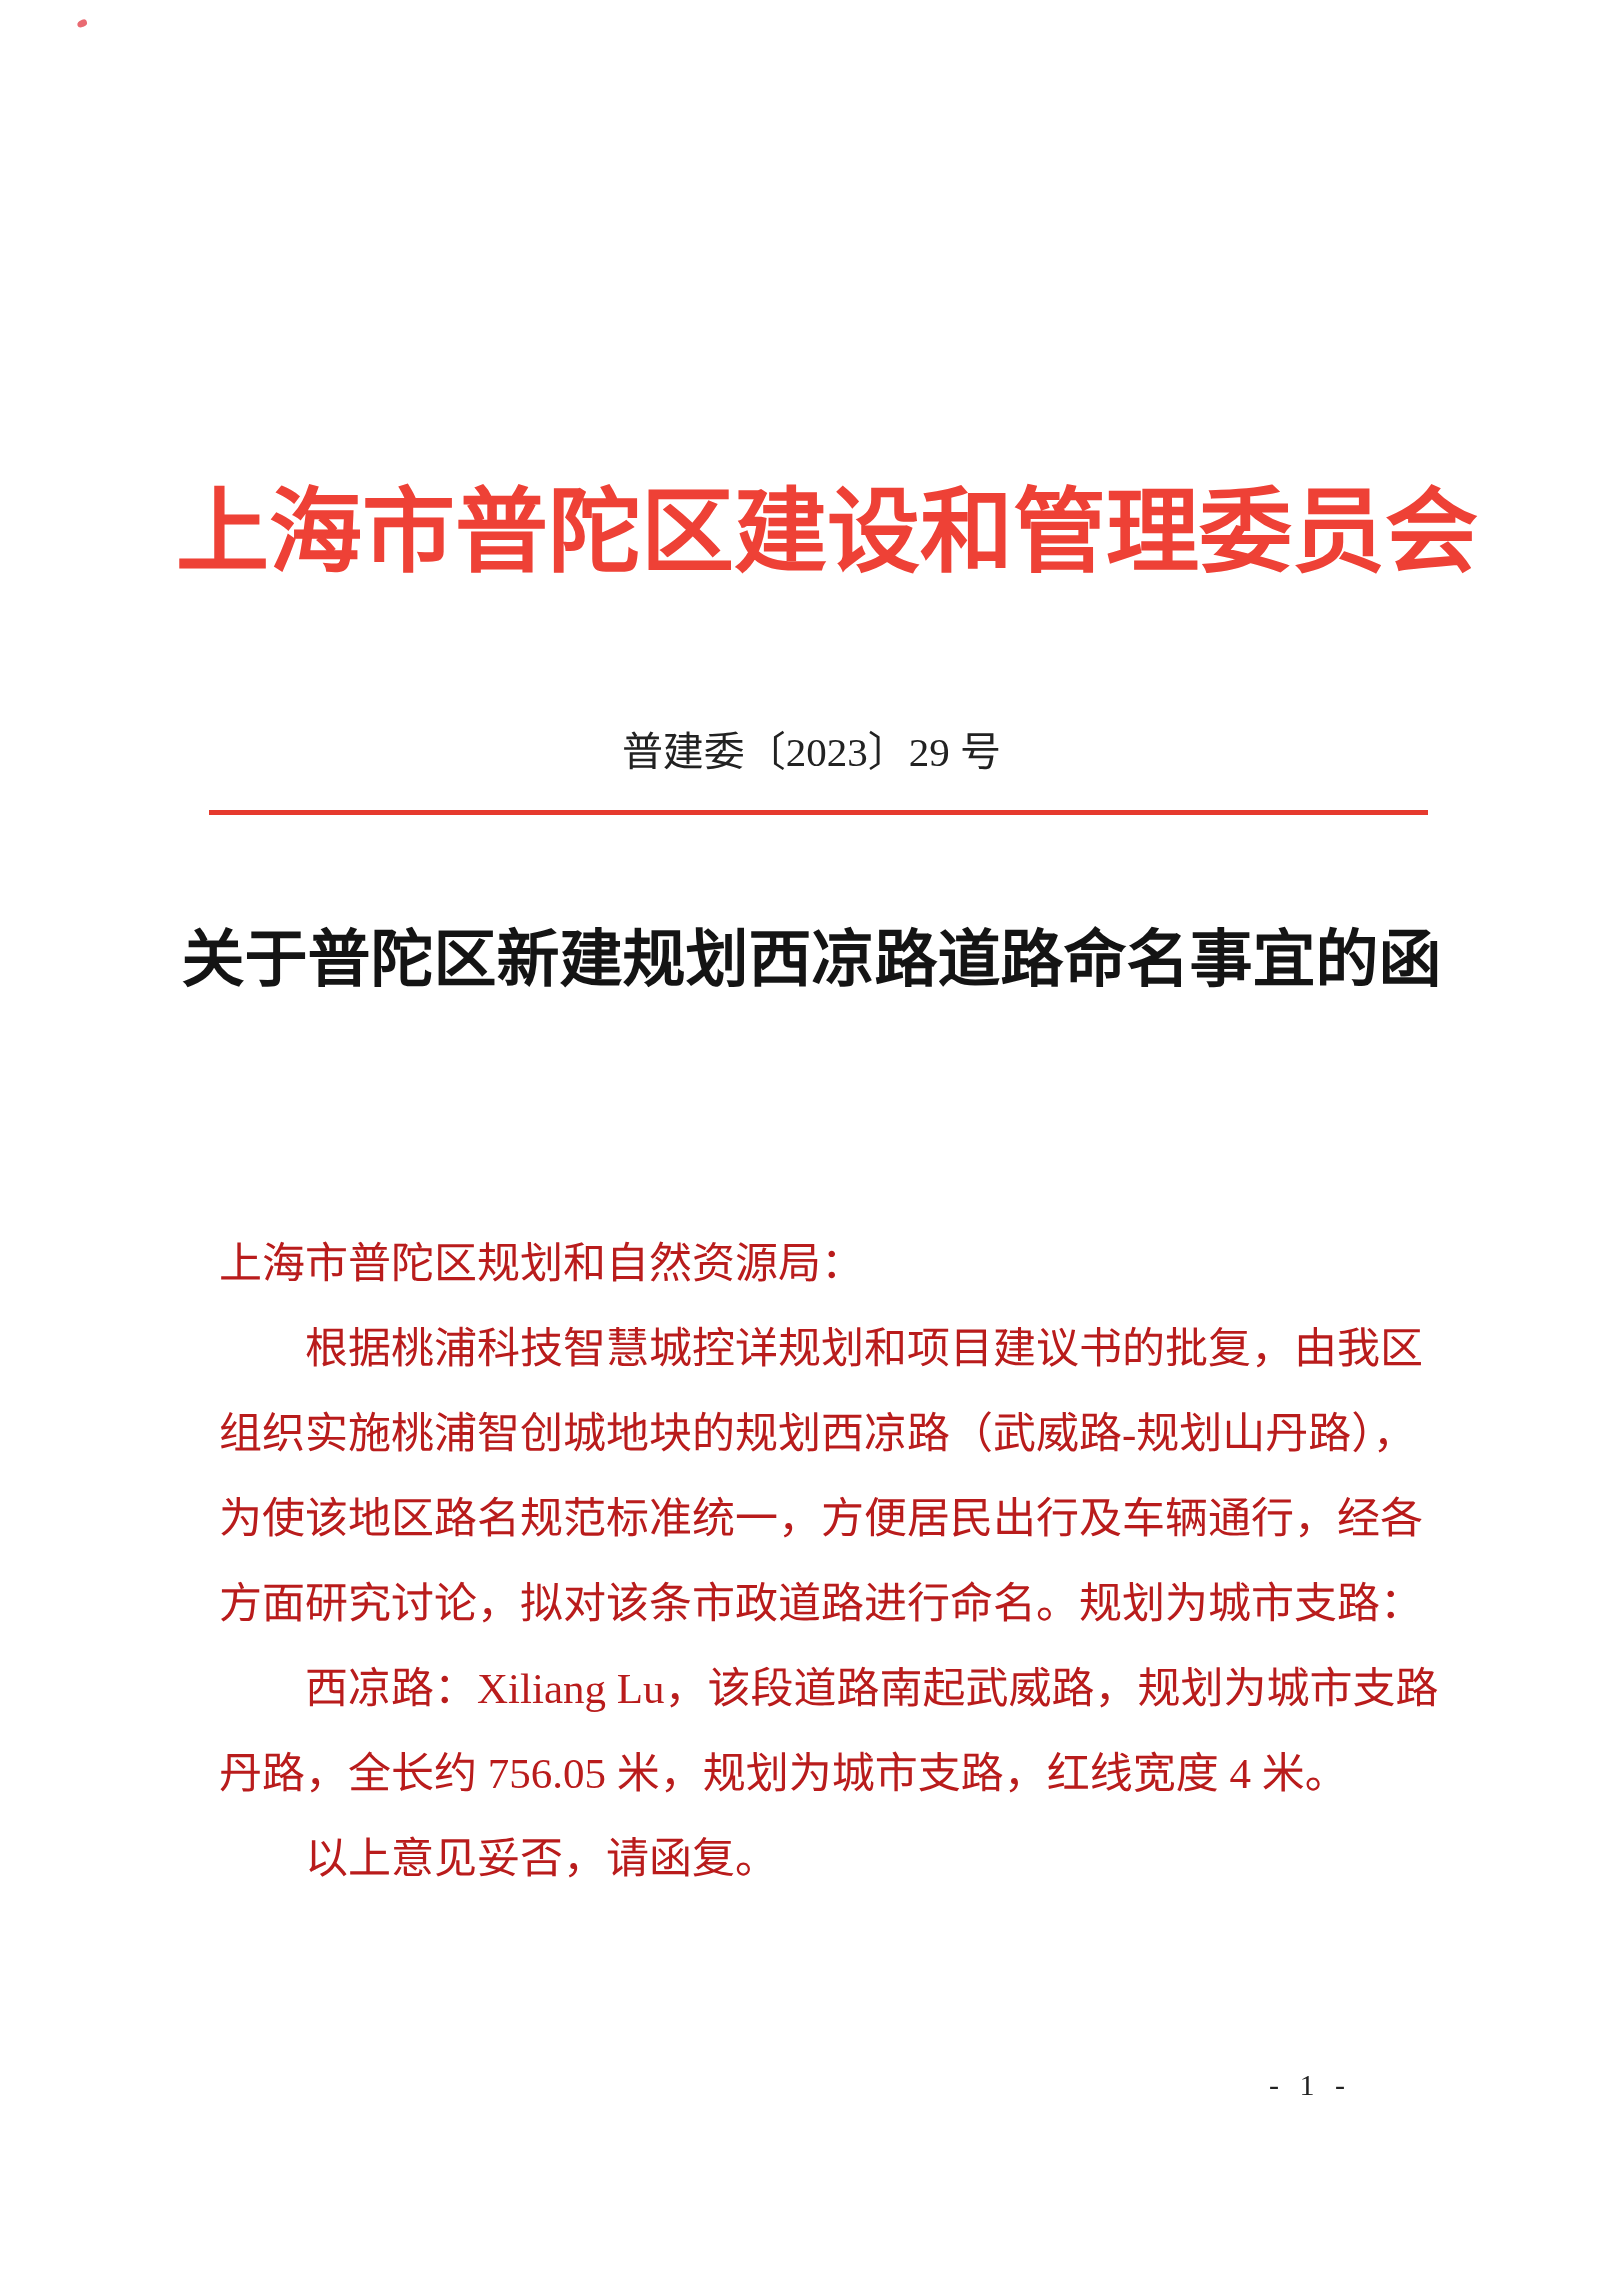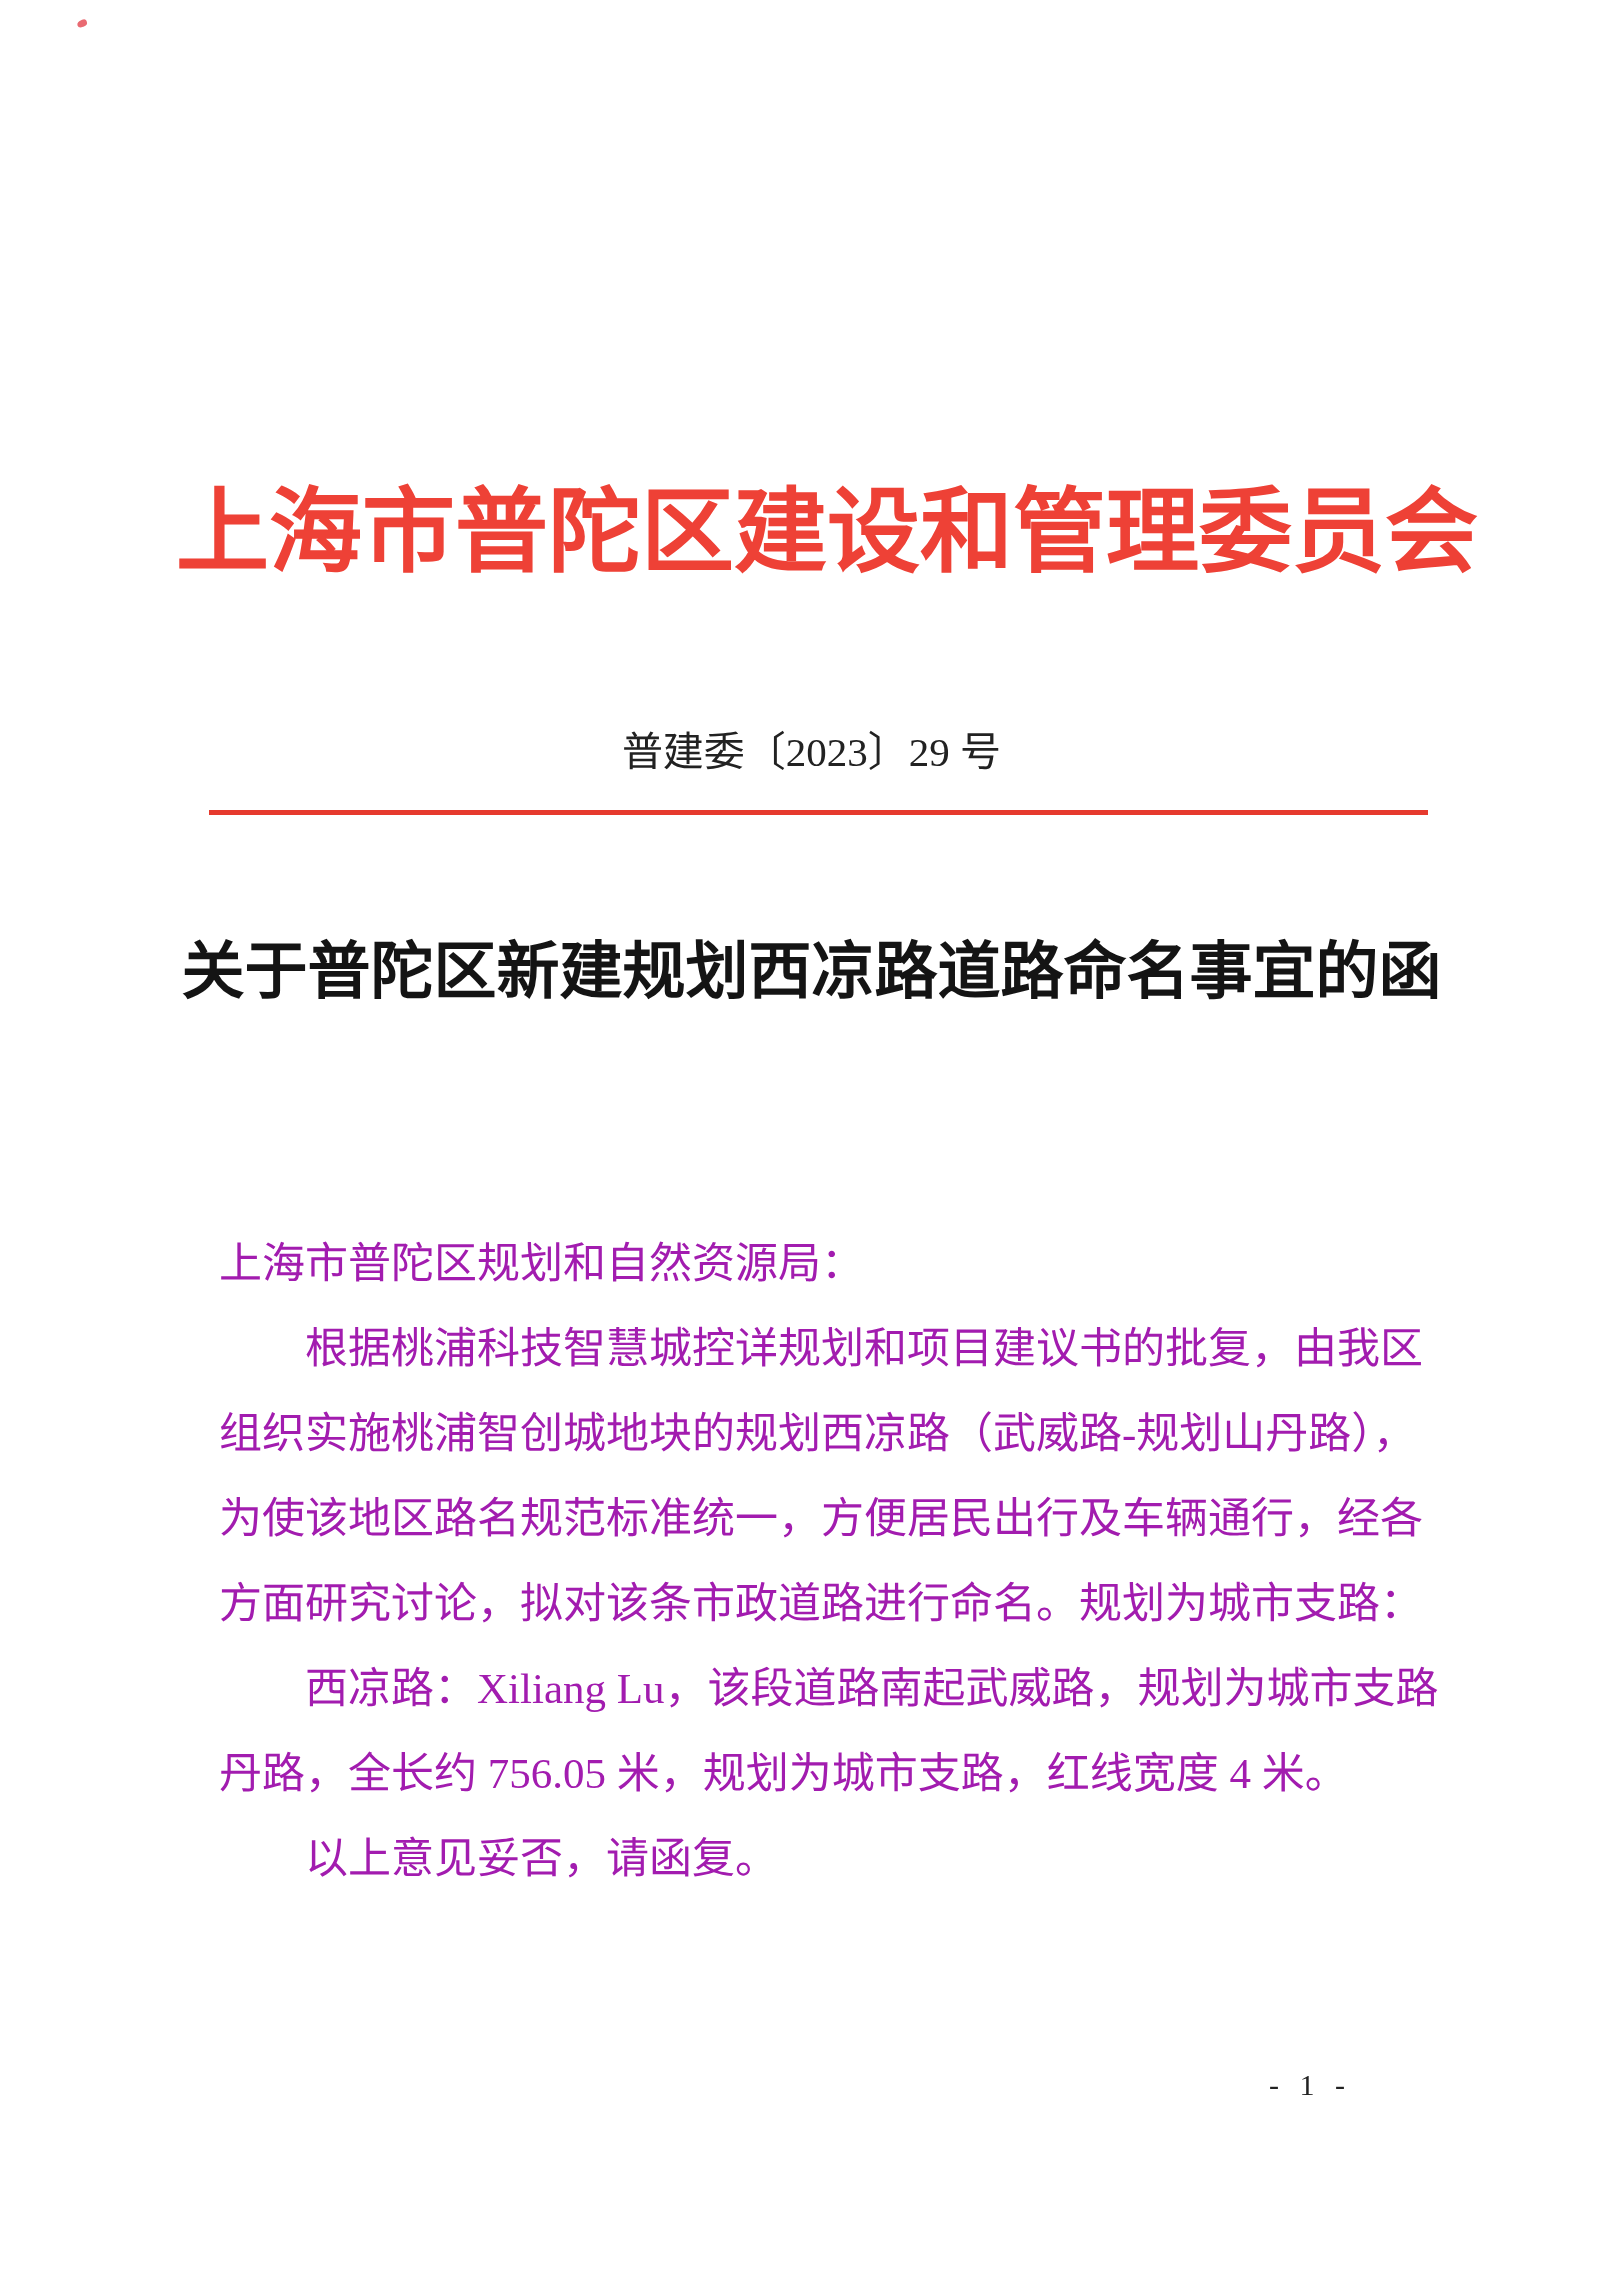--- a/index.html
+++ b/index.html
@@ -64,7 +64,7 @@
     left: 0;
     right: 0;
     top: 918px;
-    margin: 12px;
+    margin: 0;
     text-align: center;
     font-size: 63px;
     line-height: 1.35;

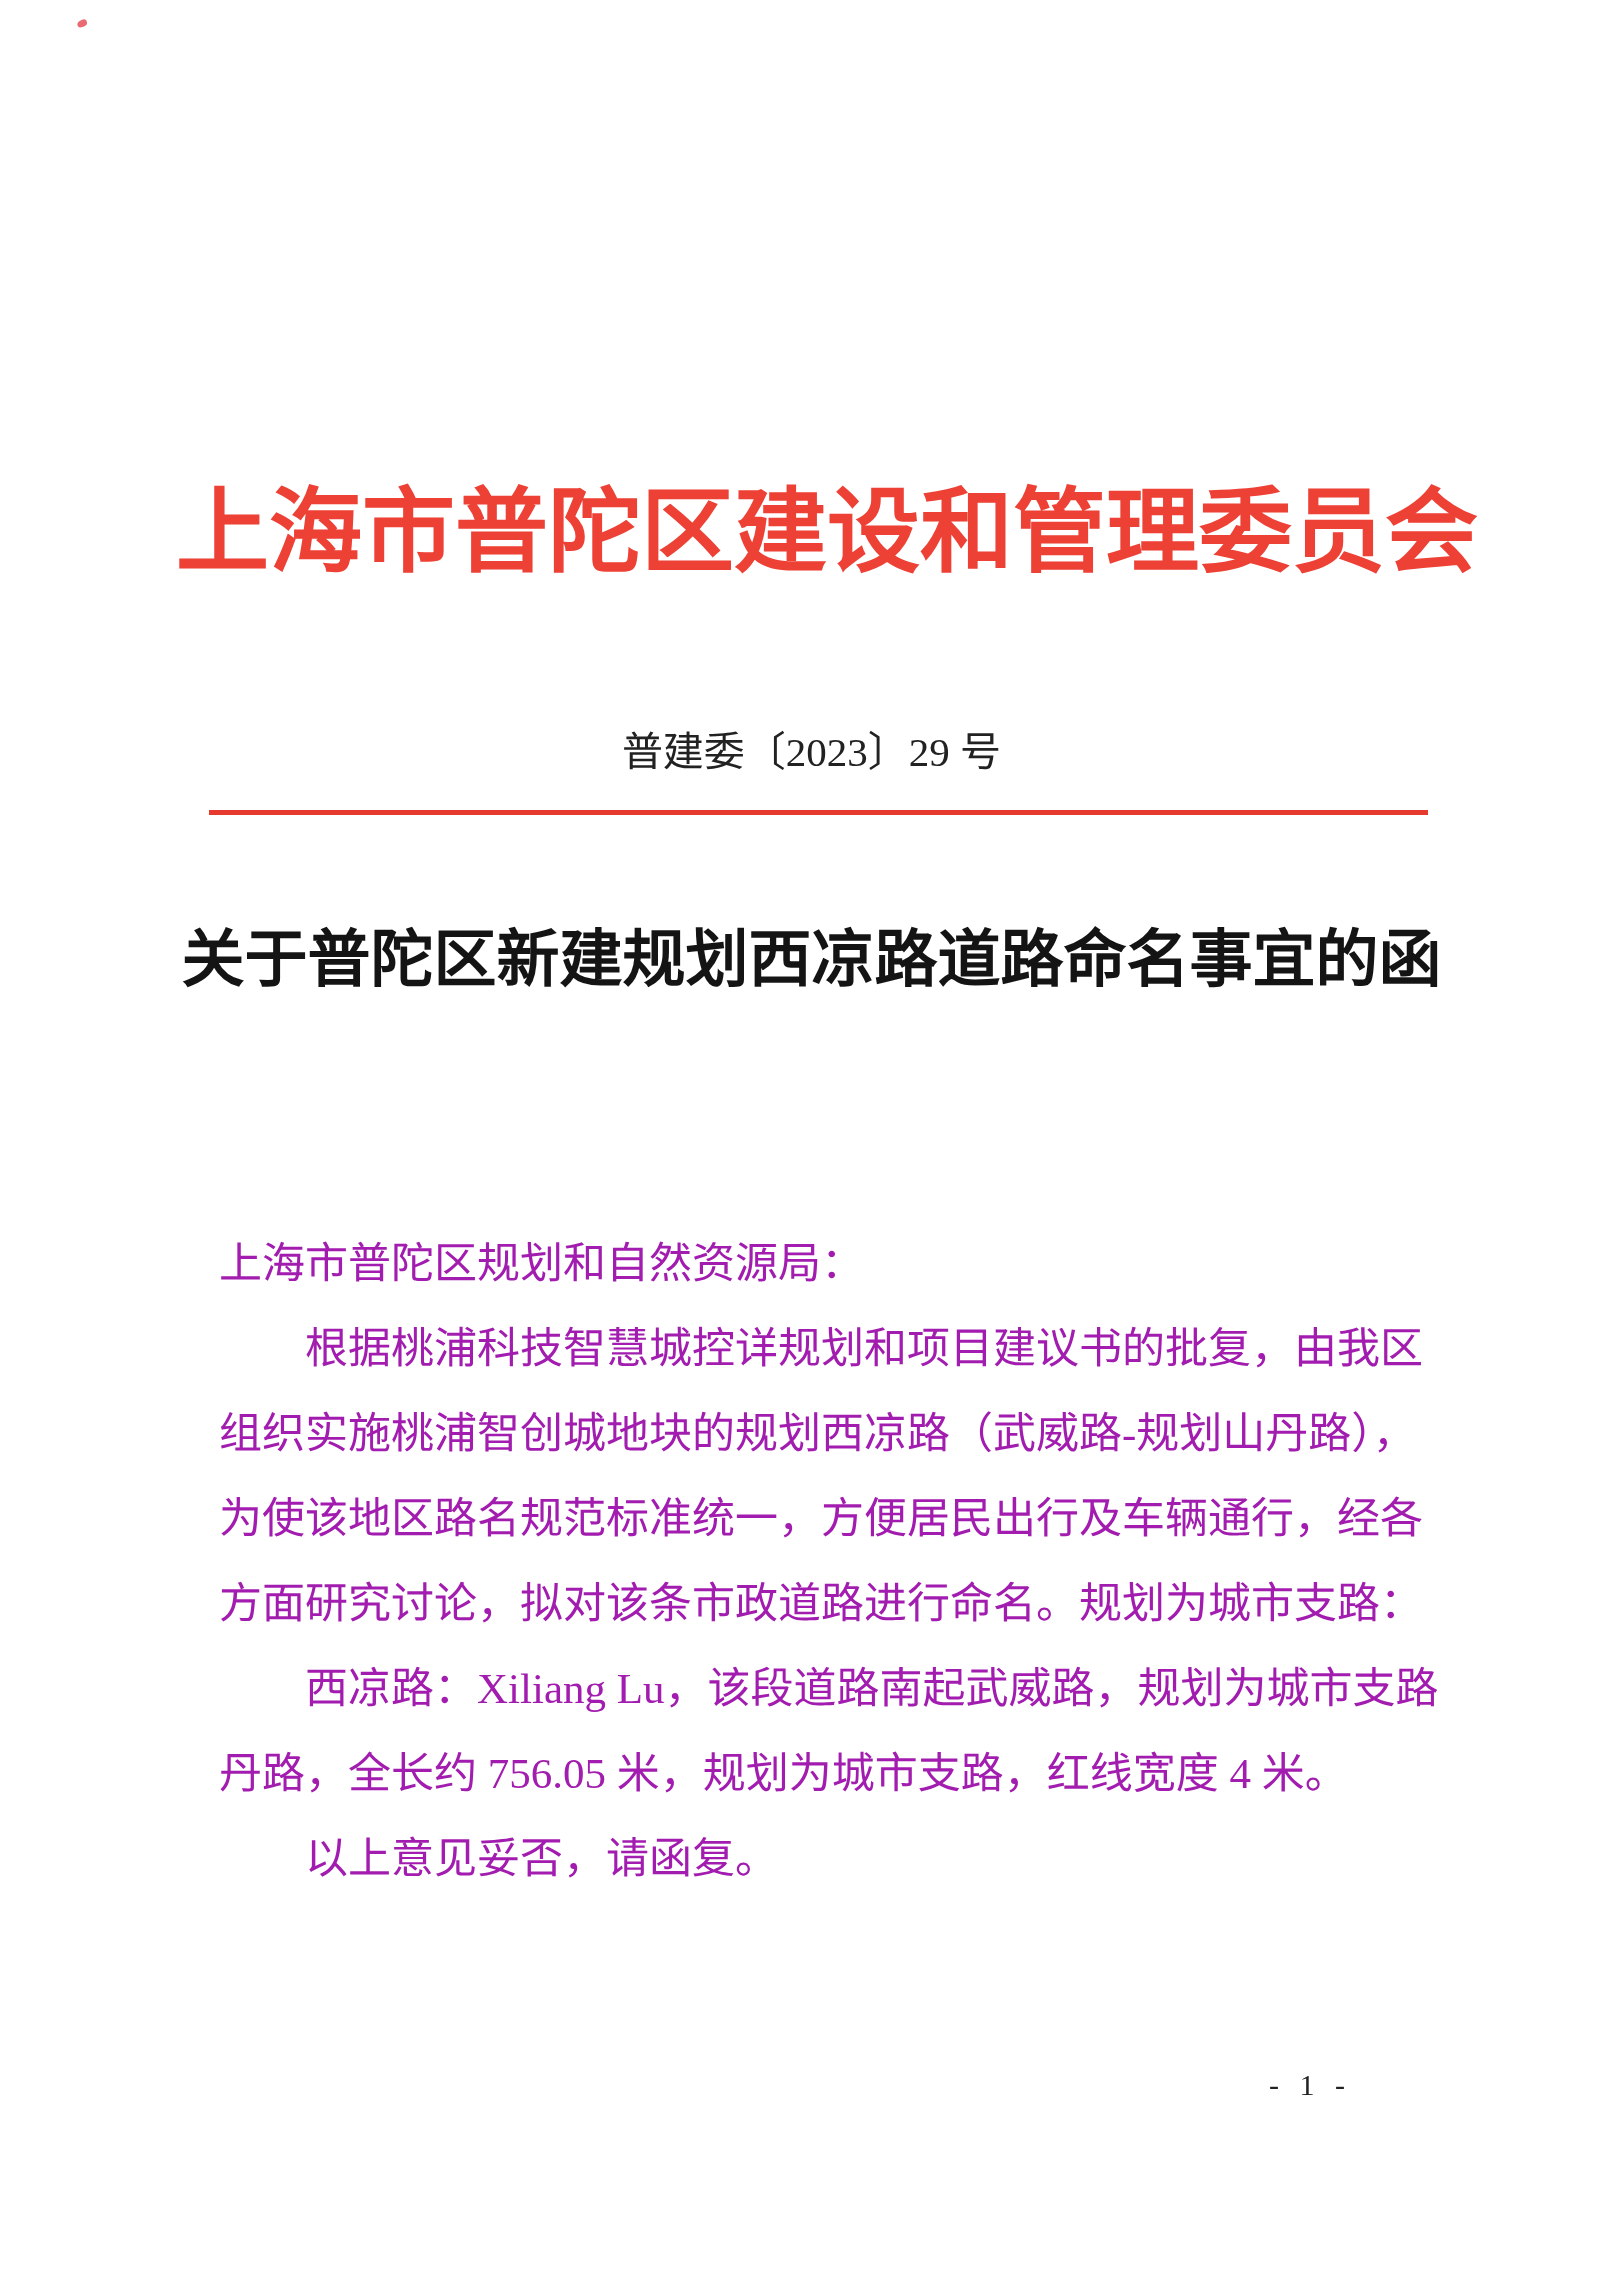--- a/index.html
+++ b/index.html
@@ -84,7 +84,7 @@
     font-size: 43px;
     letter-spacing: 0px;
     white-space: pre;
-    color: #a21caf;
+    color: #b91c1c;
   }
   .indent {
     padding-left: 86px;

